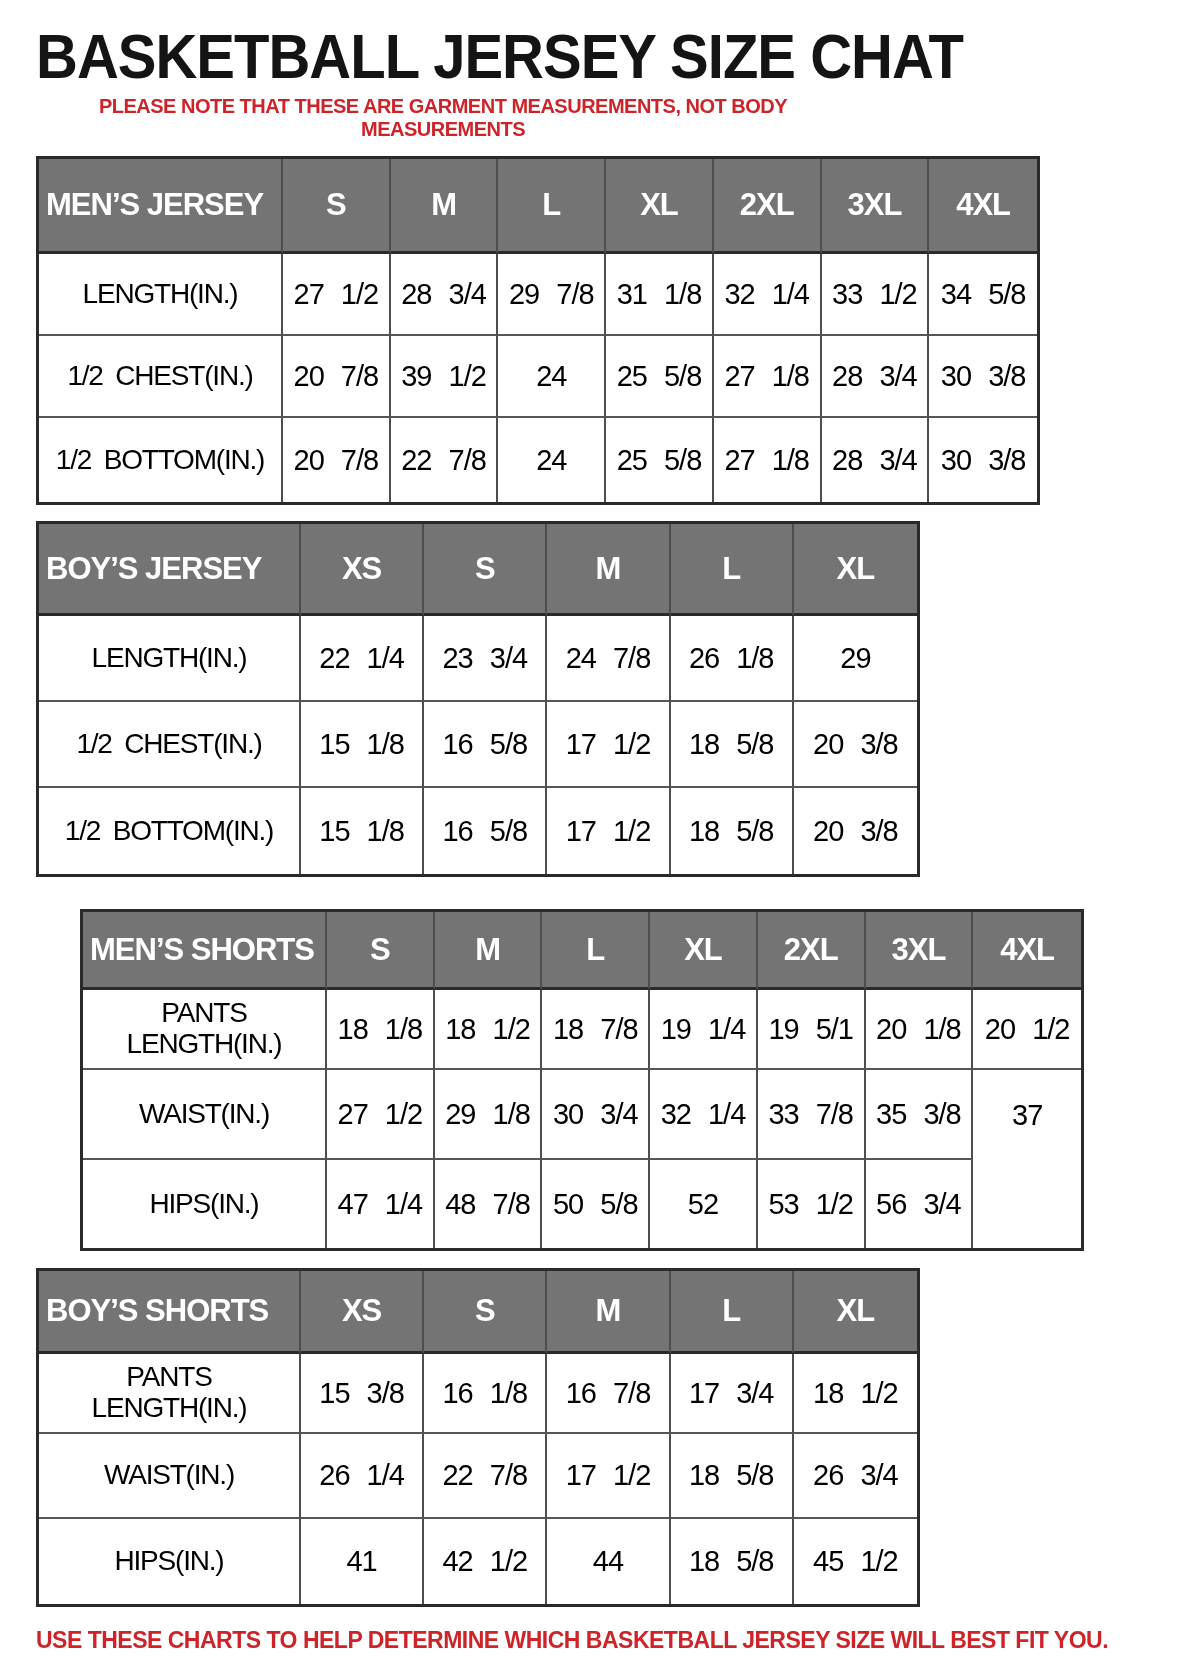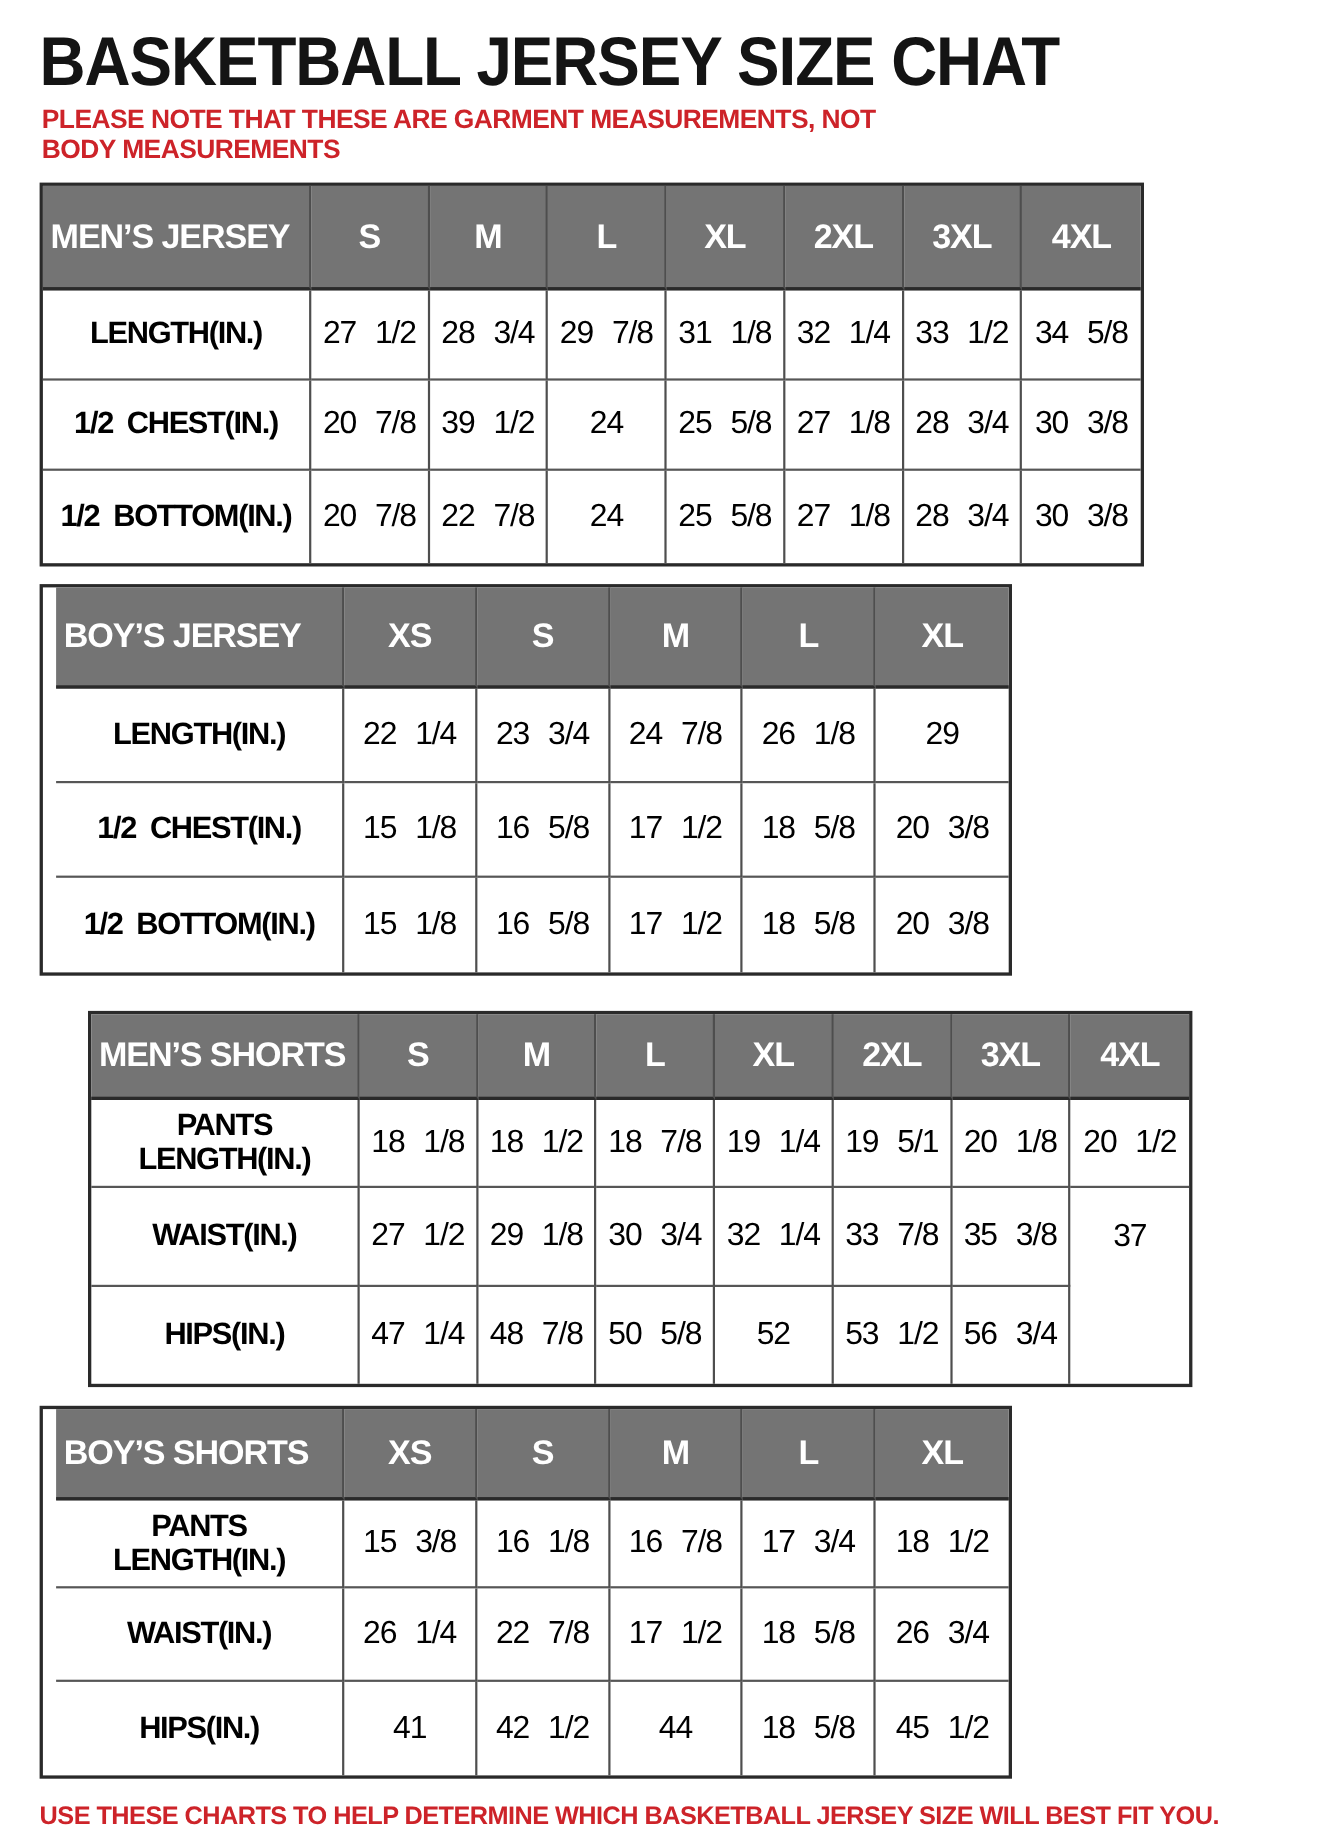--- a/index.html
+++ b/index.html
@@ -18,7 +18,7 @@
     margin: 2px 0 10px 0;
   }
   .note { color: #cd2329; font-weight: bold; letter-spacing: -0.5px; }
-  .note-top { font-size: 24px; line-height: 1.18; max-width: 810px; margin: 6px 0 14px 2px; }
+  .note-top { font-size: 20px; line-height: 1.18; max-width: 810px; margin: 6px 0 14px 2px; text-align: center; }
   .note-bottom { font-size: 23px; margin: 20px 0 0 0; white-space: nowrap; }
 
   .size-table {

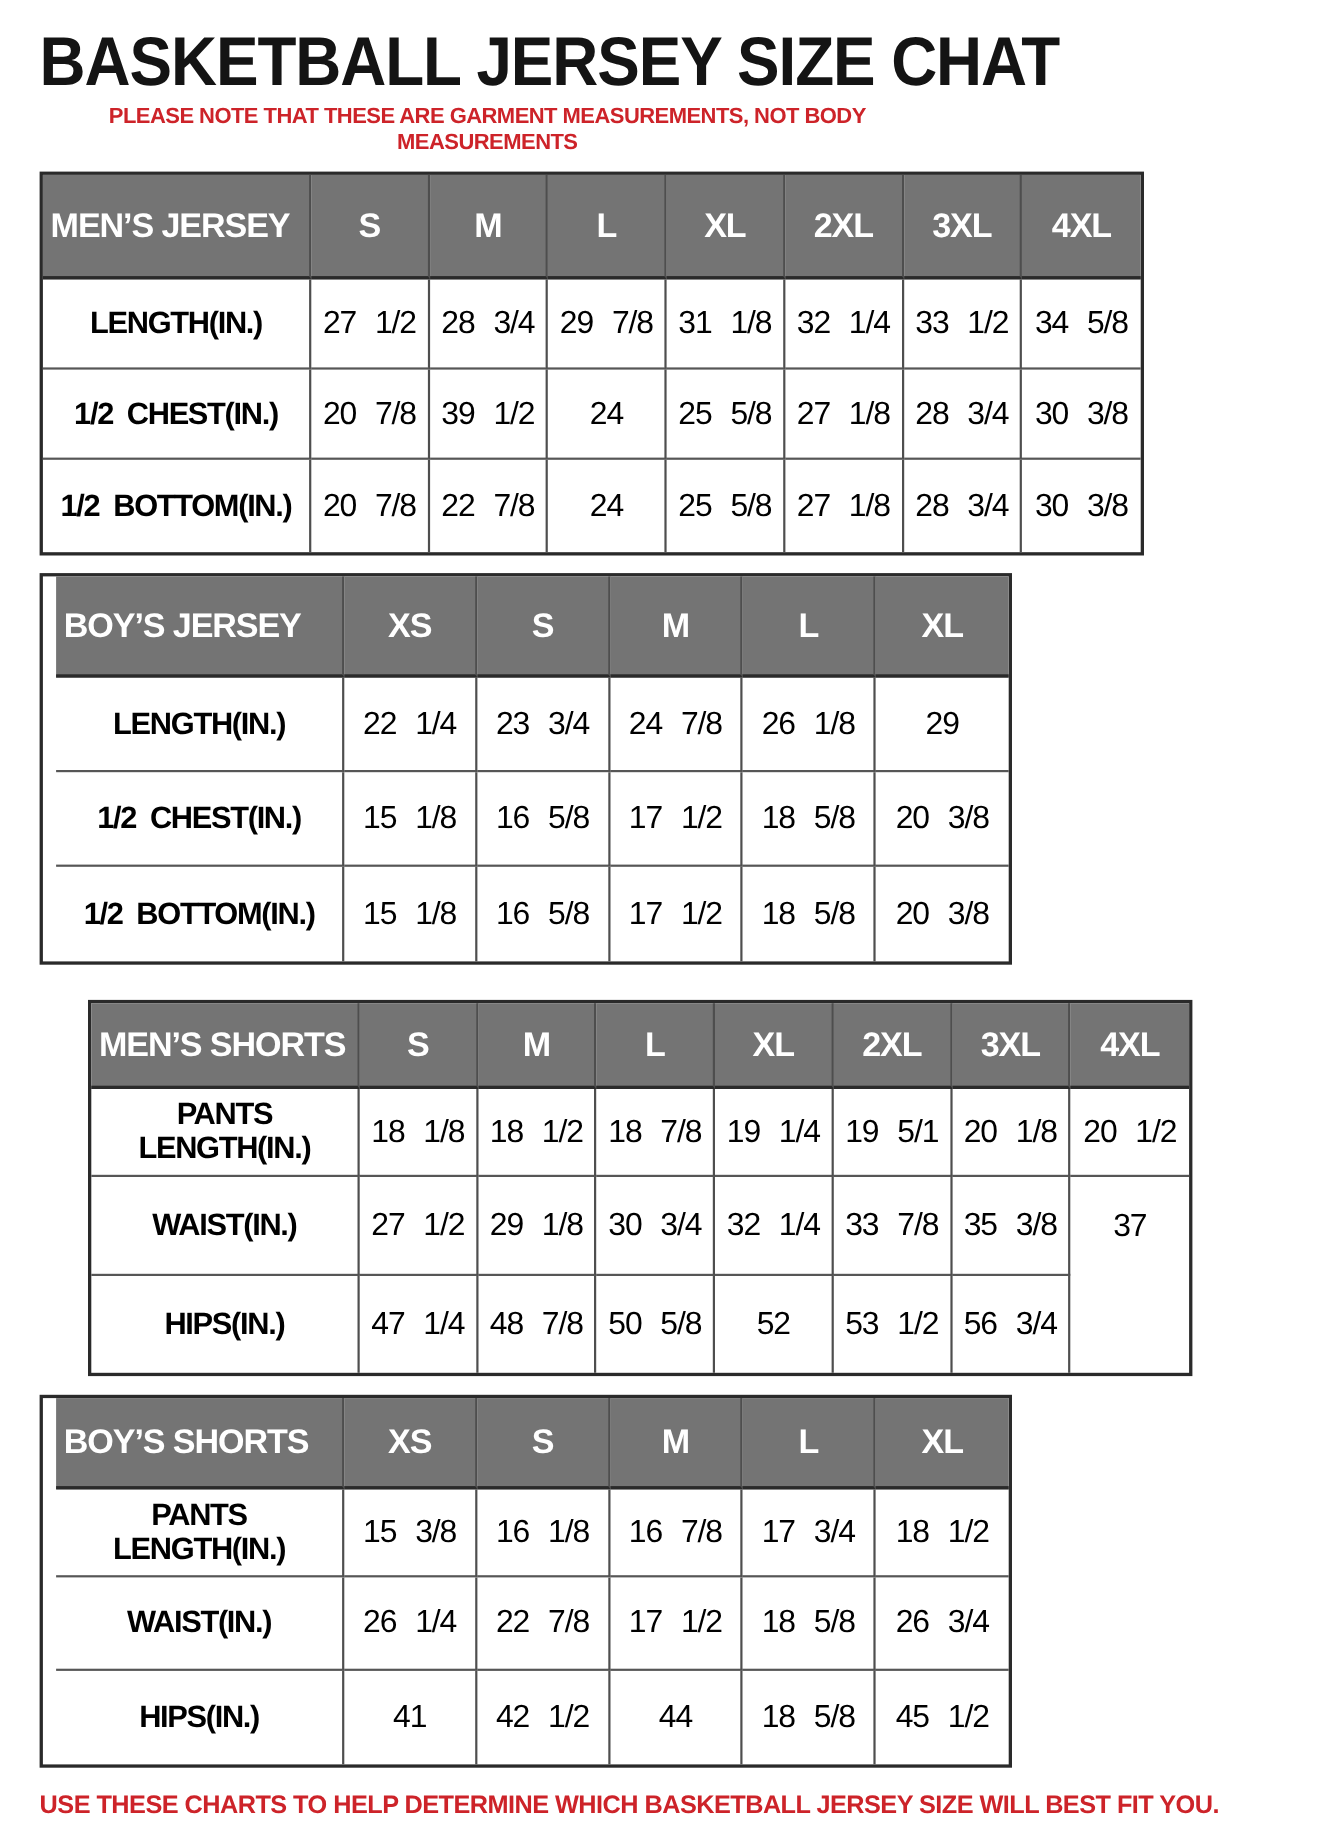--- a/index.html
+++ b/index.html
@@ -46,7 +46,7 @@
   .th-name { justify-content: flex-start; padding-left: 7px; white-space: nowrap; }
 
   .lbl {
-    font-weight: bold; font-size: 28px; letter-spacing: -1.2px;
+    font-weight: normal; font-size: 28px; letter-spacing: -1.2px;
     word-spacing: 6px; line-height: 1.1;
   }
   .val {

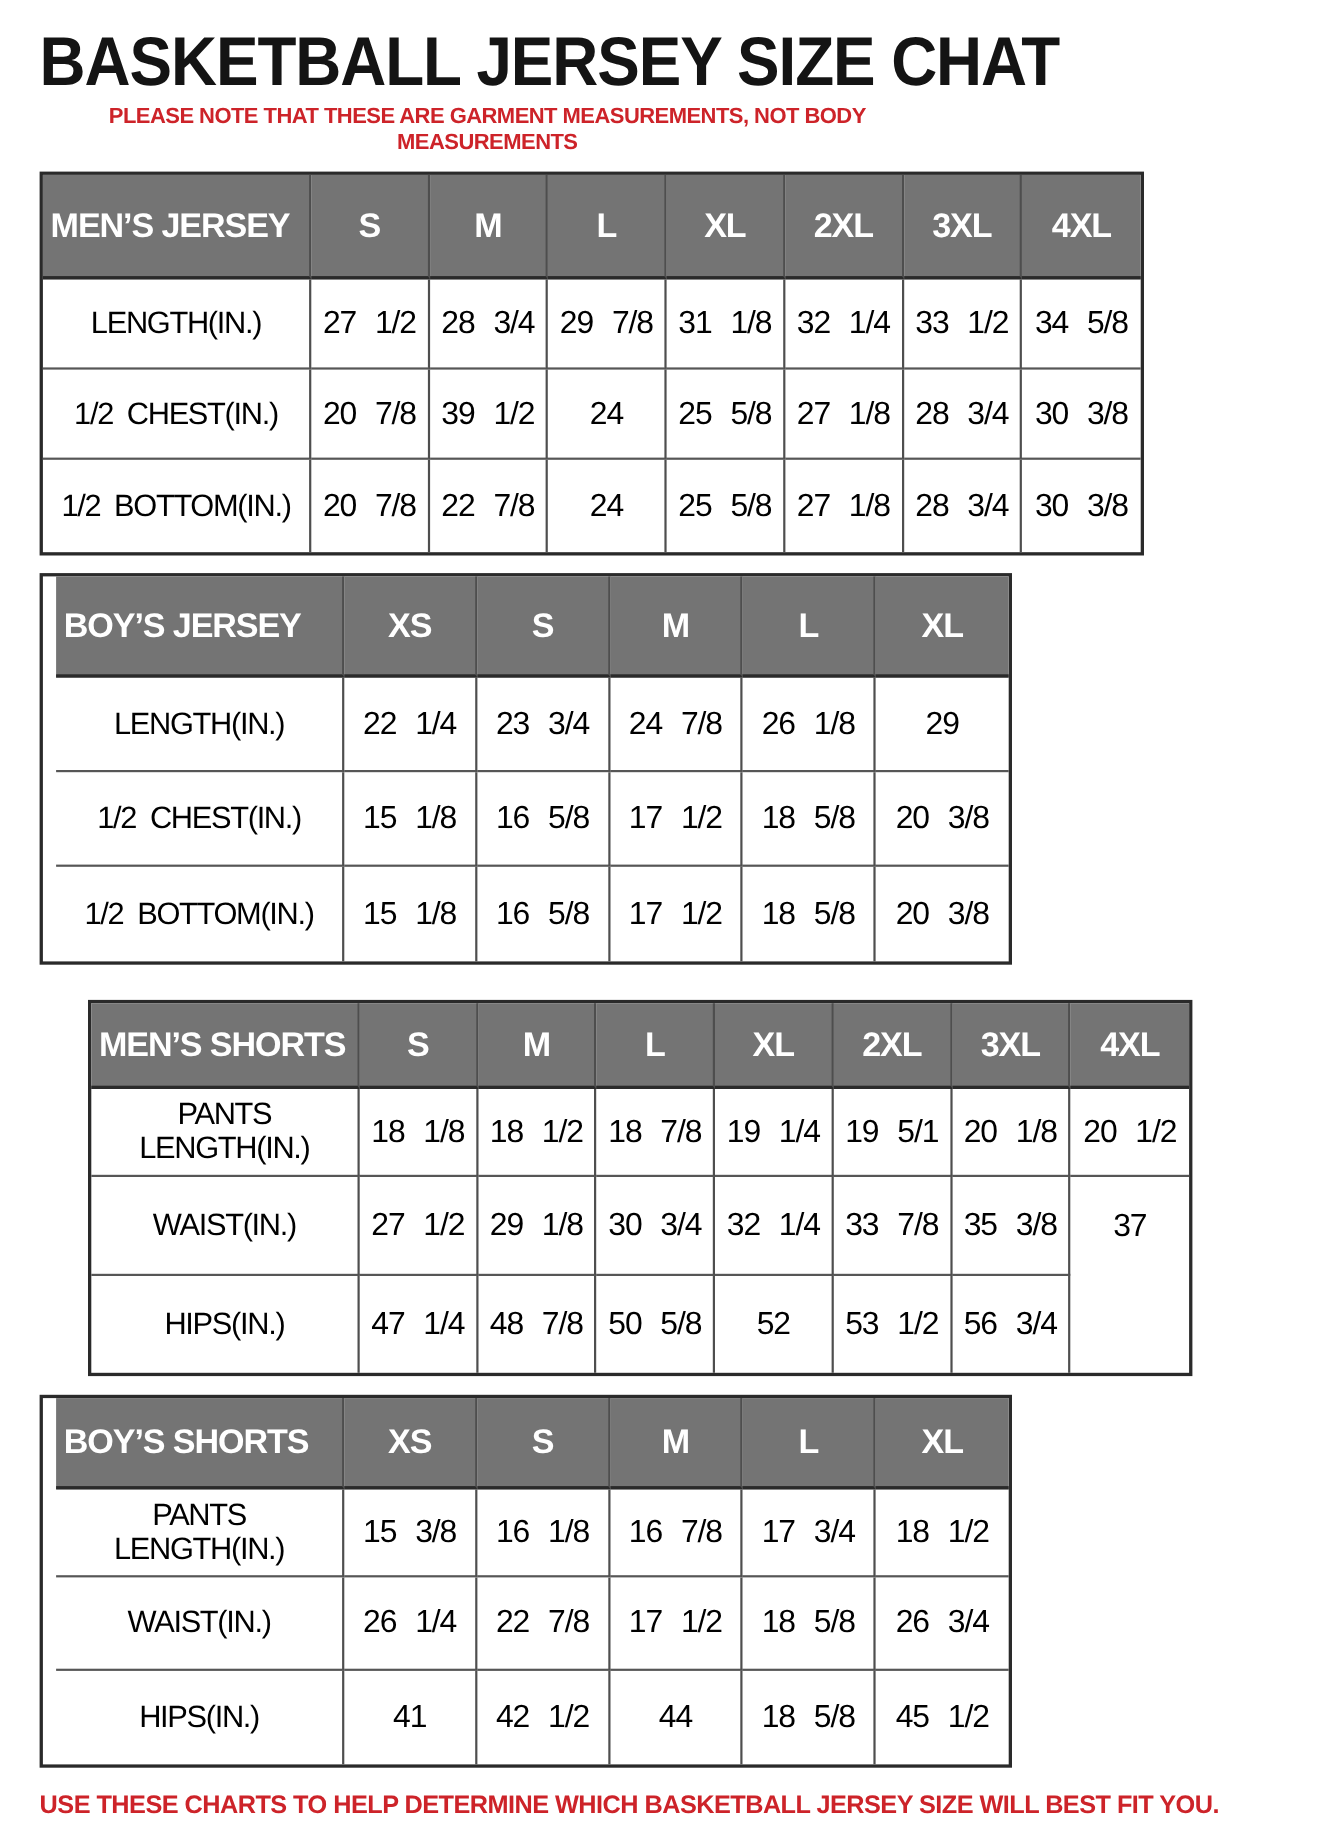--- a/index.html
+++ b/index.html
@@ -26,7 +26,7 @@
     border: 3px solid #2a2a2a;
   }
   .t7 { width: 1004px; grid-template-columns: 244px repeat(7, 1fr); }
-  .t5 { width: 884px;  grid-template-columns: 262px repeat(5, 1fr); padding-left: 12px; }
+  .t5 { width: 884px;  grid-template-columns: 262px repeat(5, 1fr); }
 
   .cell {
     display: flex; align-items: center; justify-content: center;

